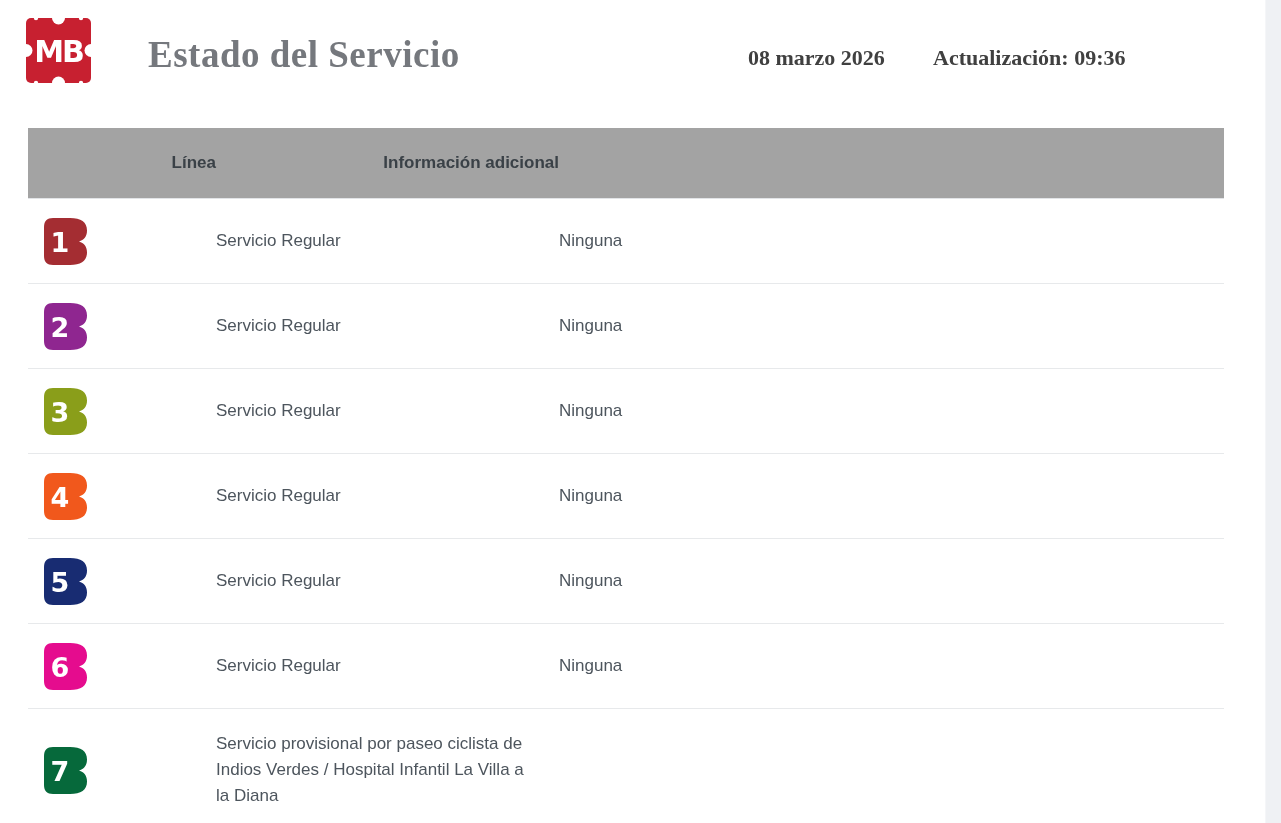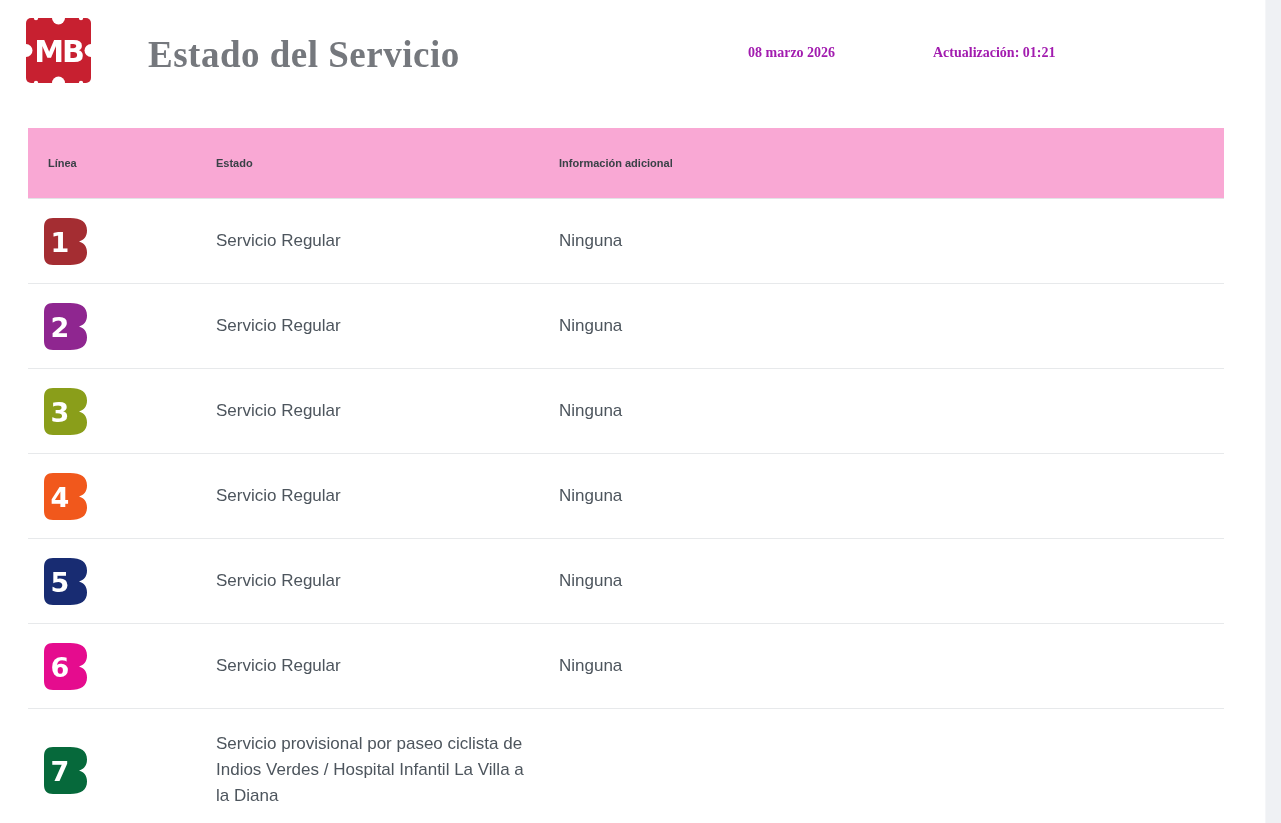--- a/index.html
+++ b/index.html
@@ -25,7 +25,7 @@
   .meta-date, .meta-updated {
     position: absolute; top: 45px;
     font-family: "Liberation Serif", serif;
-    font-weight: bold; font-size: 14px; color: #a21caf;
+    font-weight: bold; font-size: 22px; color: #404040;
     white-space: nowrap;
   }
   .meta-date { left: 748px; }

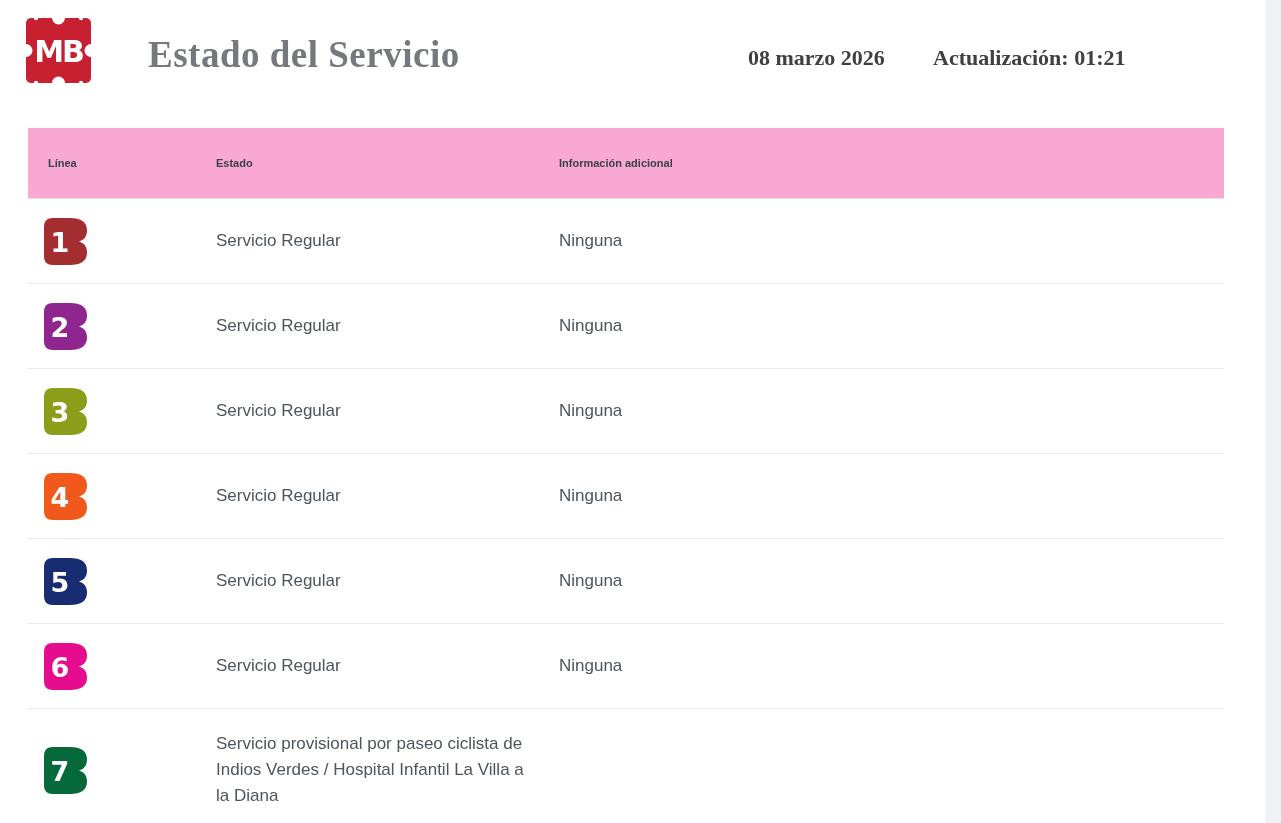--- a/index.html
+++ b/index.html
@@ -87,7 +87,7 @@
     </svg>
     <div class="page-title">Estado del Servicio</div>
     <div class="meta-date">08 marzo 2026</div>
-    <div class="meta-updated">Actualización: 01:21</div>
+    <div class="meta-updated">Actualización: 09:36</div>
   </div>
 
   <div class="status-table">

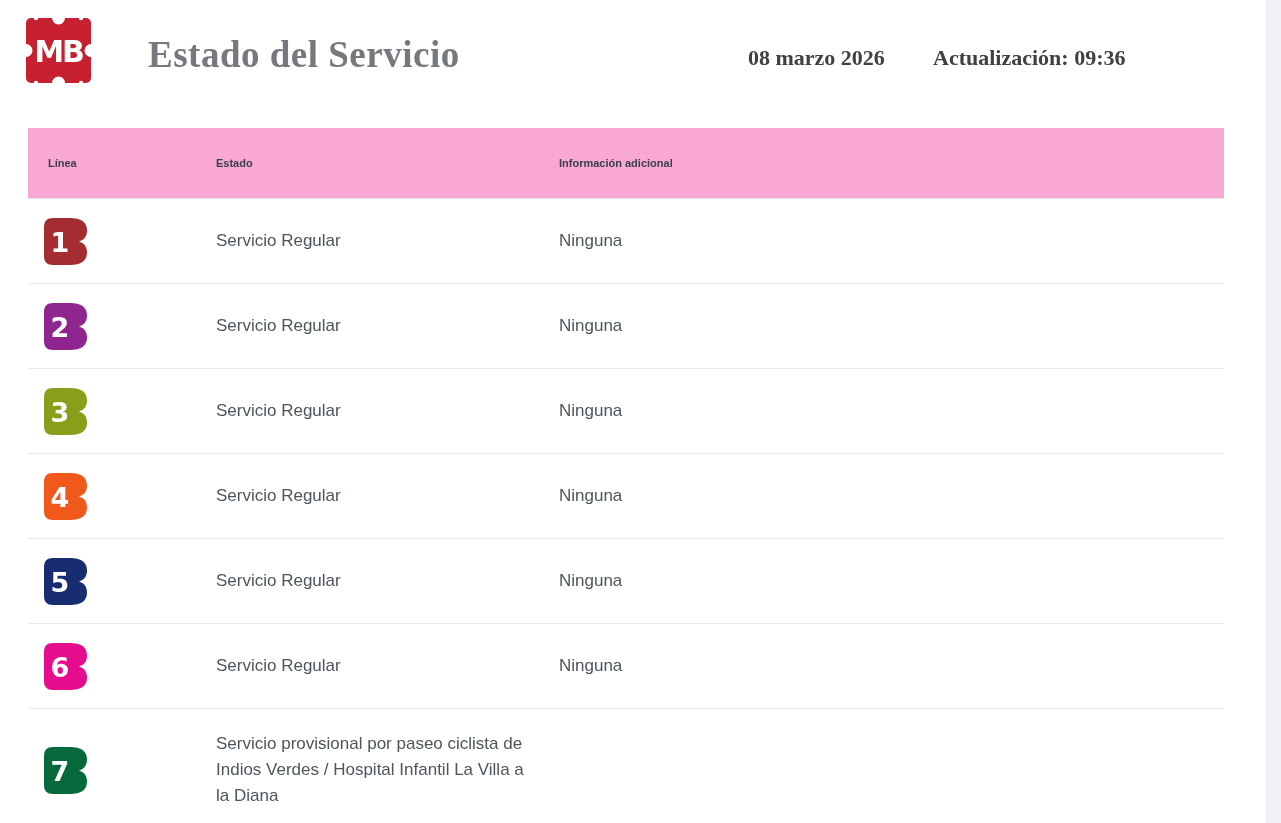--- a/index.html
+++ b/index.html
@@ -40,9 +40,9 @@
   }
   .thead {
     height: 70px;
-    background: #f9a8d4;
+    background: #a3a3a3;
     border-bottom: 1px solid #e2e4e7;
-    font-weight: bold; font-size: 11px; color: #3a4147;
+    font-weight: bold; font-size: 17px; color: #3a4147; text-align: right;
   }
   .thead .hc1 { padding-left: 20px; }
   .trow {

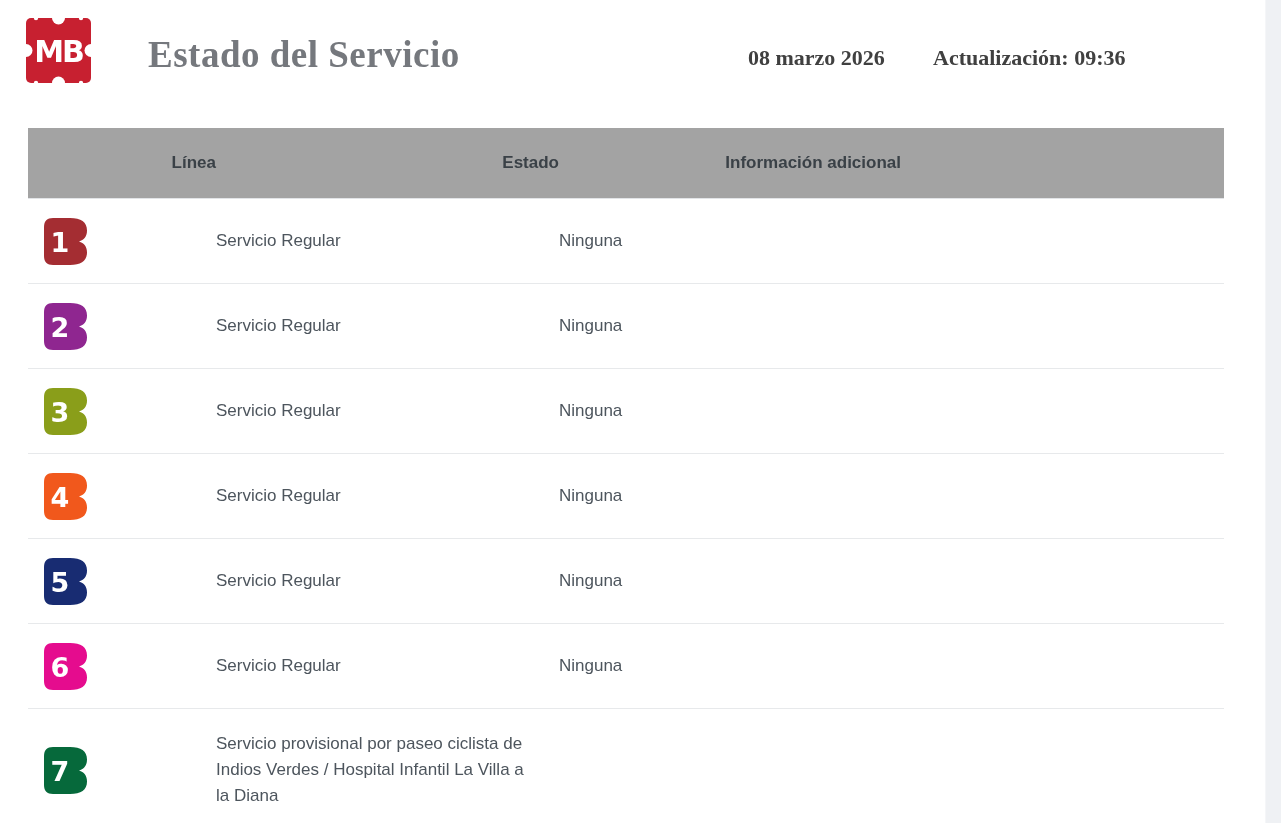--- a/index.html
+++ b/index.html
@@ -94,7 +94,6 @@
 
     <div class="thead">
       <div class="hc1">Línea</div>
-      <div class="hc2">Estado</div>
       <div class="hc4">Información adicional</div>
     </div>
 

